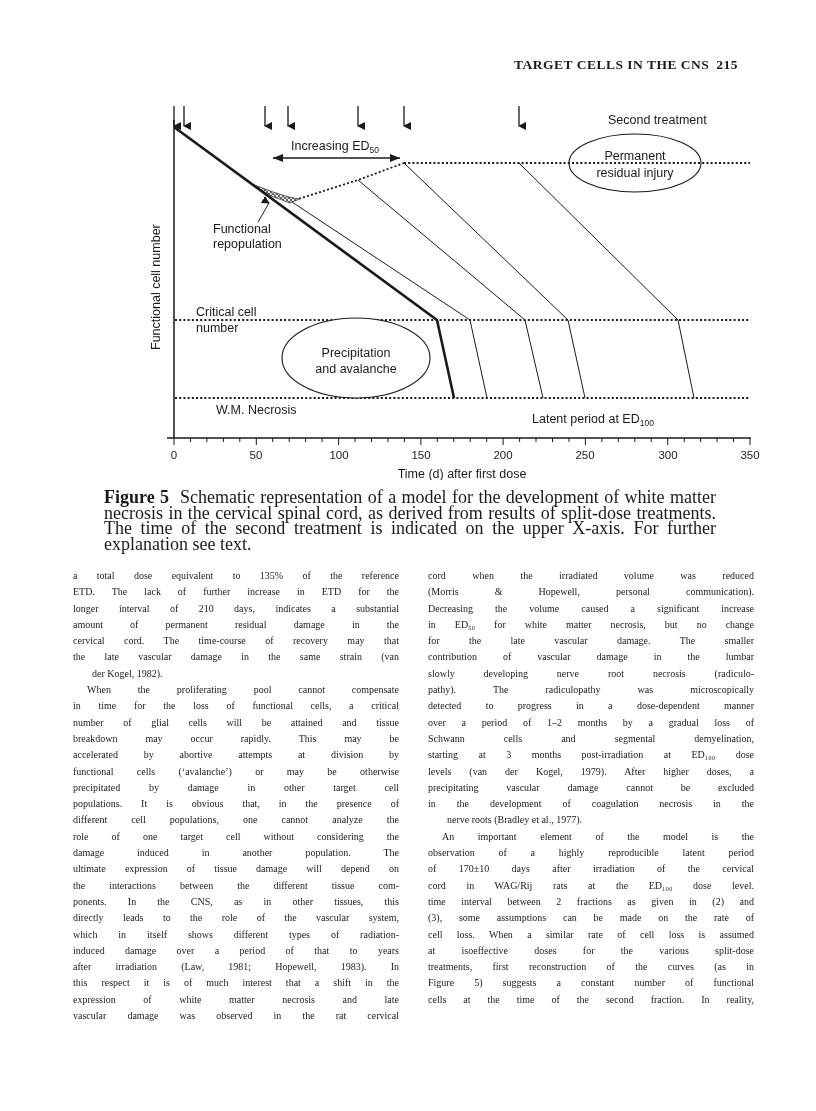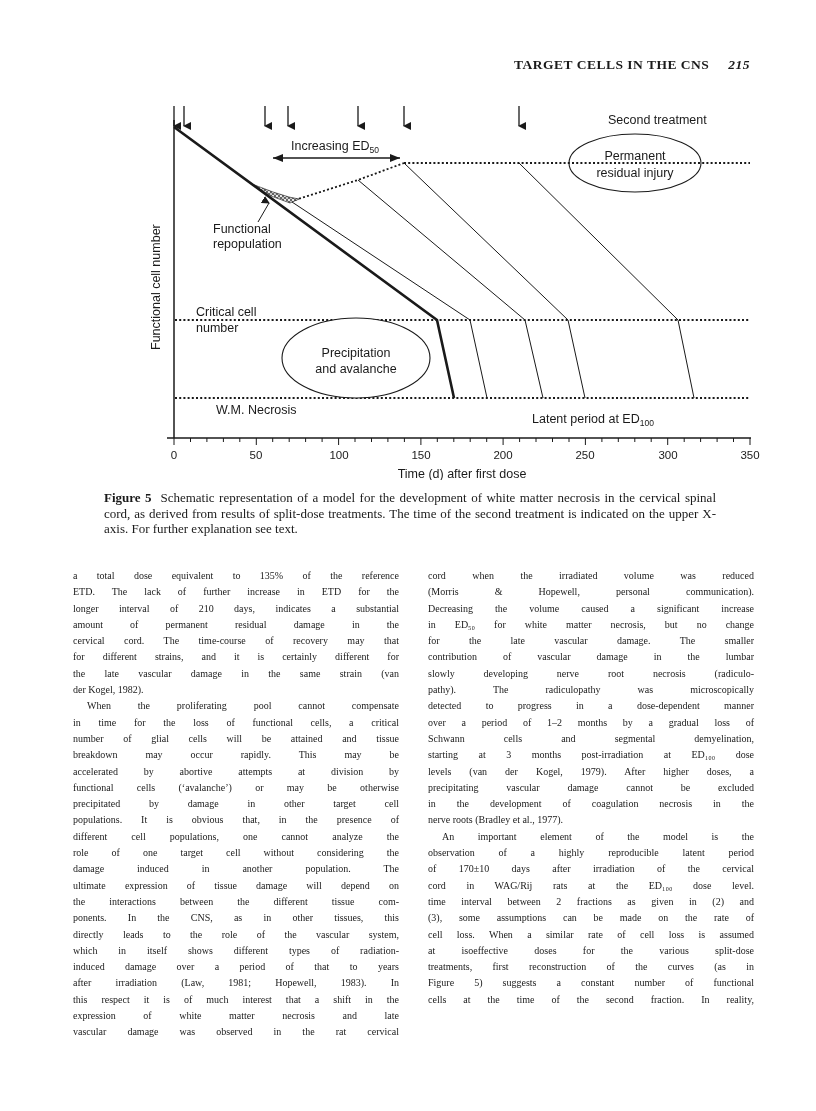--- a/index.html
+++ b/index.html
@@ -8,7 +8,7 @@
   .running-head { position: absolute; top: 57px; left: 514px; width: 240px;
                   font-size: 13.5px; font-weight: bold; letter-spacing: 0.5px; }
   .running-head .title { position: absolute; left: 0; }
-  .running-head .page { position: absolute; right: 4px; font-style: italic; }
+  .running-head .page { position: absolute; right: 16px; }
   .figure { position: absolute; left: 0; top: 0; width: 816px; height: 480px; margin-left: 45px; }
   .figure svg { position: absolute; left: 0; top: 0; }
   .svg-text { font-family: "Liberation Sans", "DejaVu Sans", sans-serif; fill: #1a1a1a; }

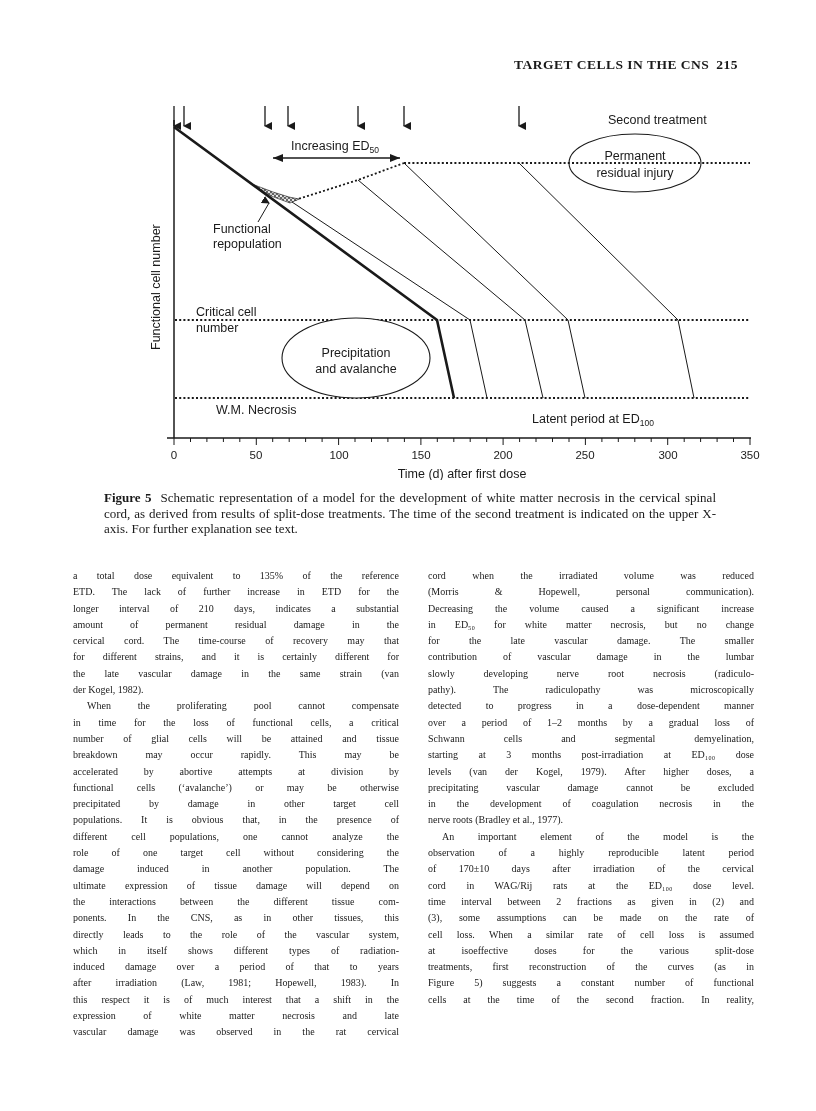--- a/index.html
+++ b/index.html
@@ -13,7 +13,7 @@
   .figure svg { position: absolute; left: 0; top: 0; }
   .svg-text { font-family: "Liberation Sans", "DejaVu Sans", sans-serif; fill: #1a1a1a; }
   .caption { position: absolute; left: 104px; top: 490px; width: 612px;
-             font-size: 13px; line-height: 15.6px; text-align: justify; }
+             font-size: 18px; line-height: 15.6px; text-align: justify; }
   .caption b { font-weight: bold; }
   .col { position: absolute; top: 568px; width: 326px; font-size: 10px;
          line-height: 16.3px; text-align: justify; hyphens: none; }

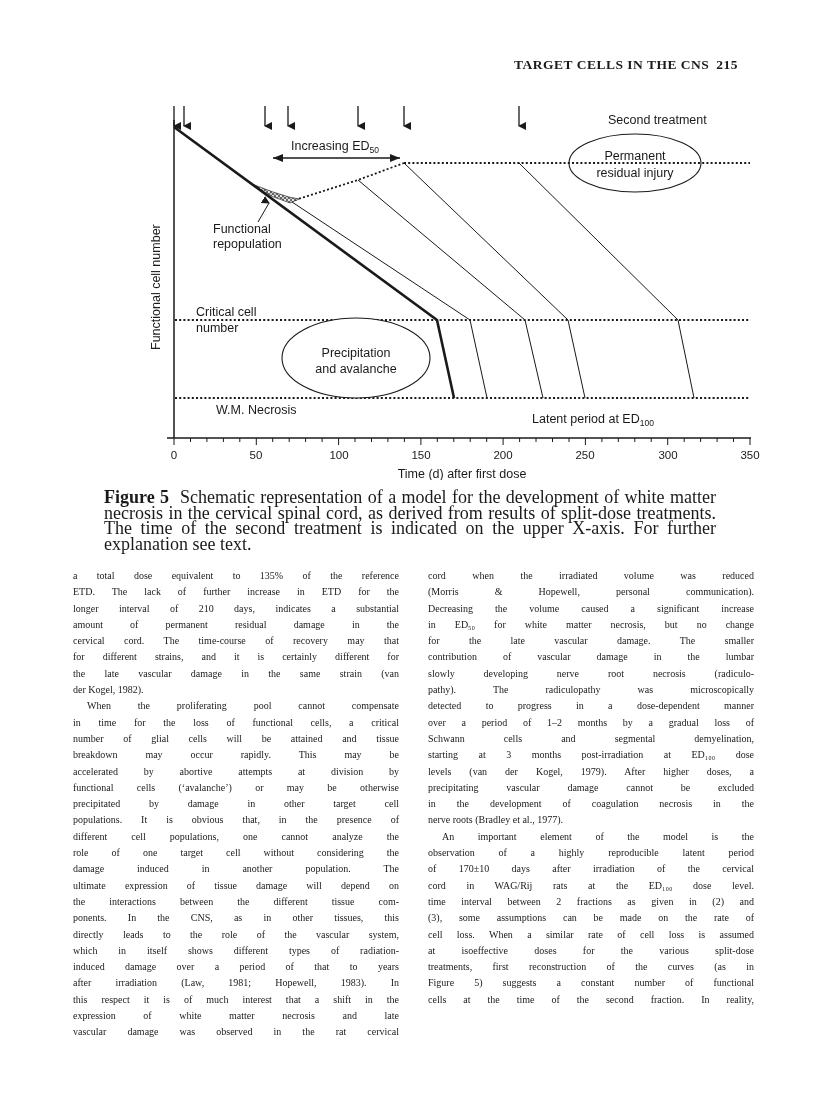--- a/index.html
+++ b/index.html
@@ -168,7 +168,6 @@
   <span class="line">longer interval of 210 days, indicates a substantial</span>
   <span class="line">amount of permanent residual damage in the</span>
   <span class="line">cervical cord. The time-course of recovery may that</span>
-  <span class="line">for different strains, and it is certainly different for</span>
   <span class="line">the late vascular damage in the same strain (van</span>
   <span class="line last">der Kogel, 1982).</span>
   <span class="line" style="padding-left:14px">When the proliferating pool cannot compensate</span>

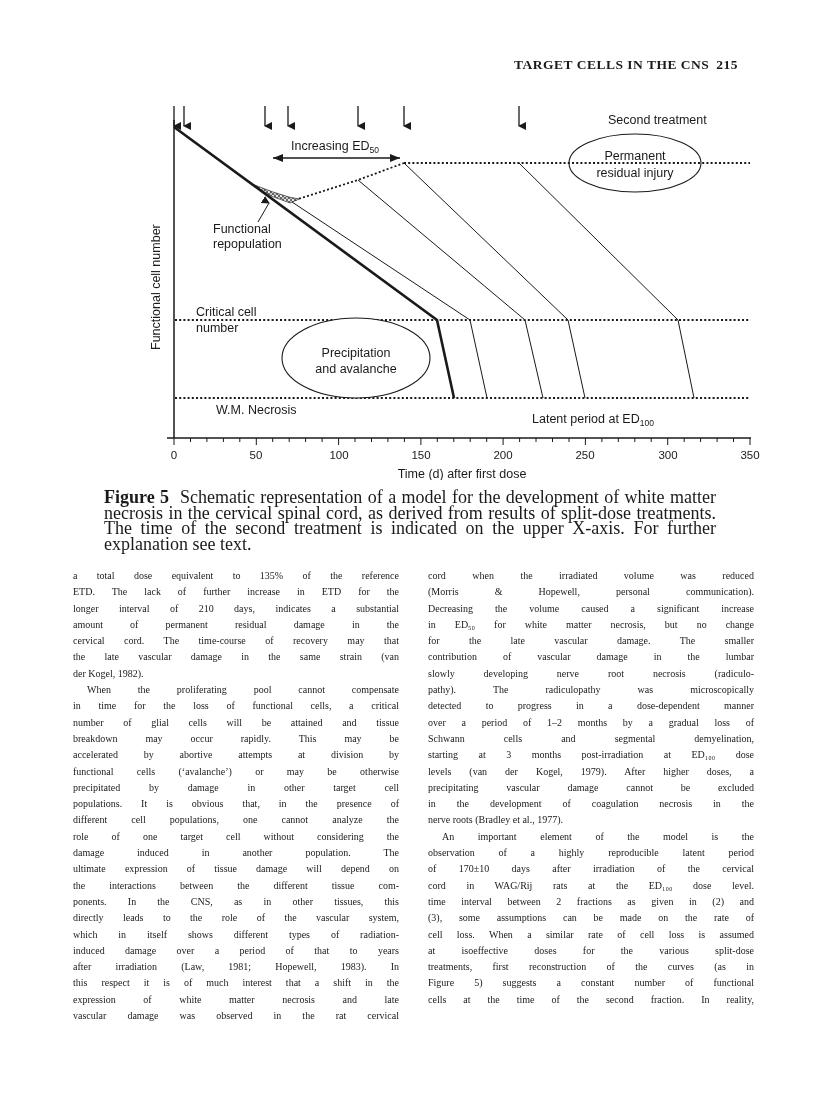--- a/index.html
+++ b/index.html
@@ -20,7 +20,7 @@
   .col.left { left: 73px; }
   .col.right { left: 428px; }
   .col .line { display: block; text-align: justify; text-align-last: justify; white-space: nowrap; }
-  .col .line.last { text-align-last: left; }
+  .col .line.last { text-align-last: left; margin-left: 19px; }
 </style>
 </head>
 <body>

